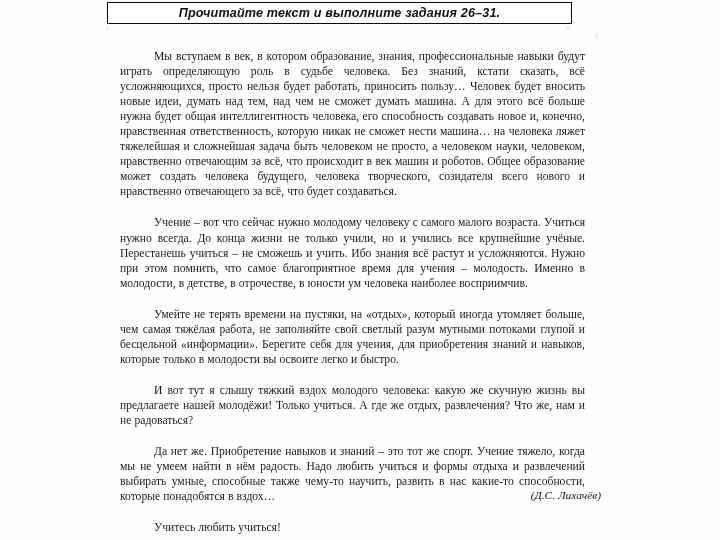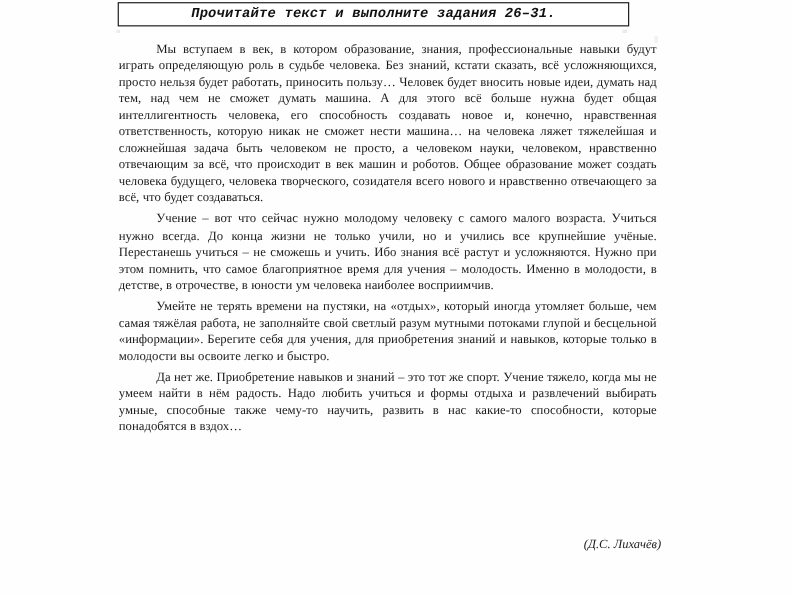--- a/index.html
+++ b/index.html
@@ -42,7 +42,7 @@
     justify-content: center;
   }
   .header-title {
-    font-family: Liberation Mono, monospace;
+    font-family: Liberation Sans, sans-serif;
     font-weight: bold;
     font-style: italic;
     font-size: 12.6px;

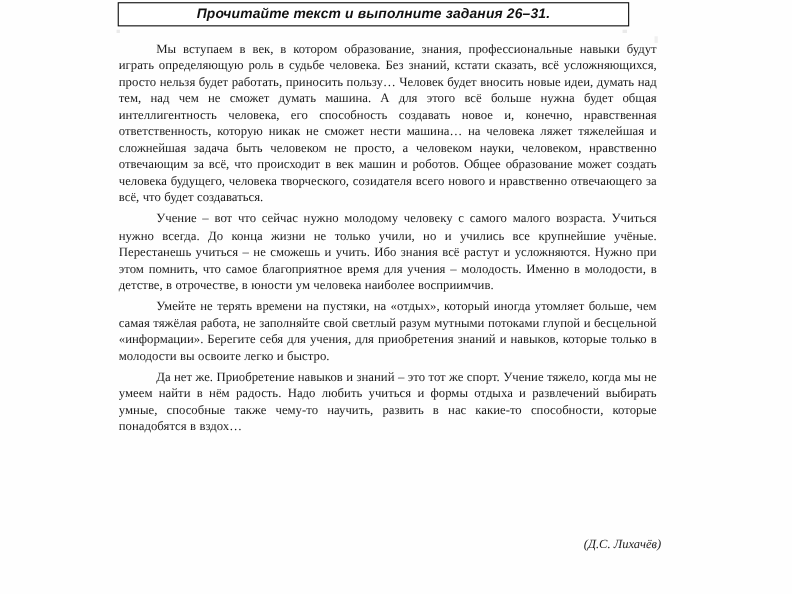--- a/index.html
+++ b/index.html
@@ -63,7 +63,7 @@
   }
 
   .para {
-    margin: 4px;
+    margin: 16px;
     text-align: justify;
     text-justify: inter-word;
     font-size: 11.6px;

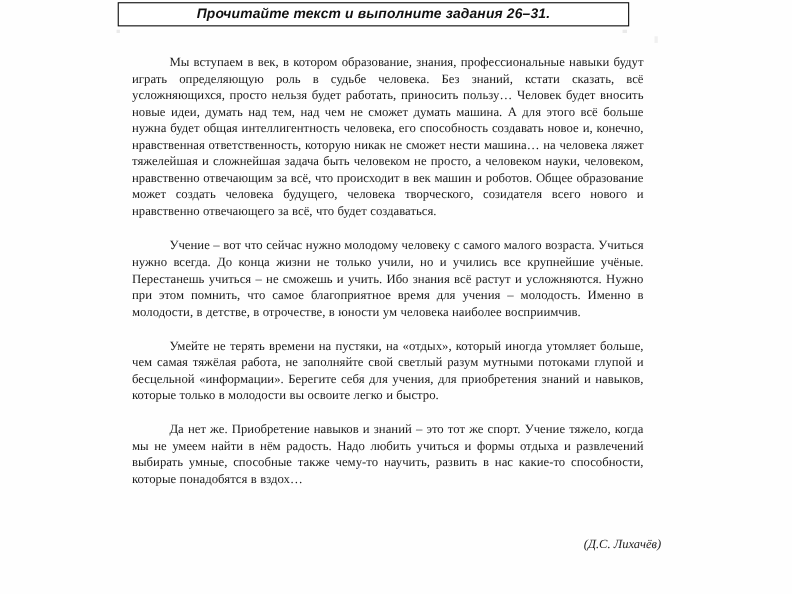--- a/index.html
+++ b/index.html
@@ -114,6 +114,7 @@
     <p class="para">Мы вступаем в век, в котором образование, знания, профессиональные навыки будут играть определяющую роль в судьбе человека. Без знаний, кстати сказать, всё усложняющихся, просто нельзя будет работать, приносить пользу… Человек будет вносить новые идеи, думать над тем, над чем не сможет думать машина. А для этого всё больше нужна будет общая интеллигентность человека, его способность создавать новое и, конечно, нравственная ответственность, которую никак не сможет нести машина… на человека ляжет тяжелейшая и сложнейшая задача быть человеком не просто, а человеком науки, человеком, нравственно отвечающим за всё, что происходит в век машин и роботов. Общее образование может создать человека будущего, человека творческого, созидателя всего нового и нравственно отвечающего за всё, что будет создаваться.</p>
     <p class="para">Учение – вот что сейчас нужно молодому человеку с самого малого возраста. Учиться нужно всегда. До конца жизни не только учили, но и учились все крупнейшие учёные. Перестанешь учиться – не сможешь и учить. Ибо знания всё растут и усложняются. Нужно при этом помнить, что самое благоприятное время для учения – молодость. Именно в молодости, в детстве, в отрочестве, в юности ум человека наиболее восприимчив.</p>
     <p class="para">Умейте не терять времени на пустяки, на «отдых», который иногда утомляет больше, чем самая тяжёлая работа, не заполняйте свой светлый разум мутными потоками глупой и бесцельной «информации». Берегите себя для учения, для приобретения знаний и навыков, которые только в молодости вы освоите легко и быстро.</p>
+    <p class="para">И вот тут я слышу тяжкий вздох молодого человека: какую же скучную жизнь вы предлагаете нашей молодёжи! Только учиться. А где же отдых, развлечения? Что же, нам и не радоваться?</p>
     <p class="para">Да нет же. Приобретение навыков и знаний – это тот же спорт. Учение тяжело, когда мы не умеем найти в нём радость. Надо любить учиться и формы отдыха и развлечений выбирать умные, способные также чему-то научить, развить в нас какие-то способности, которые понадобятся в вздох…</p>
   </div>
 

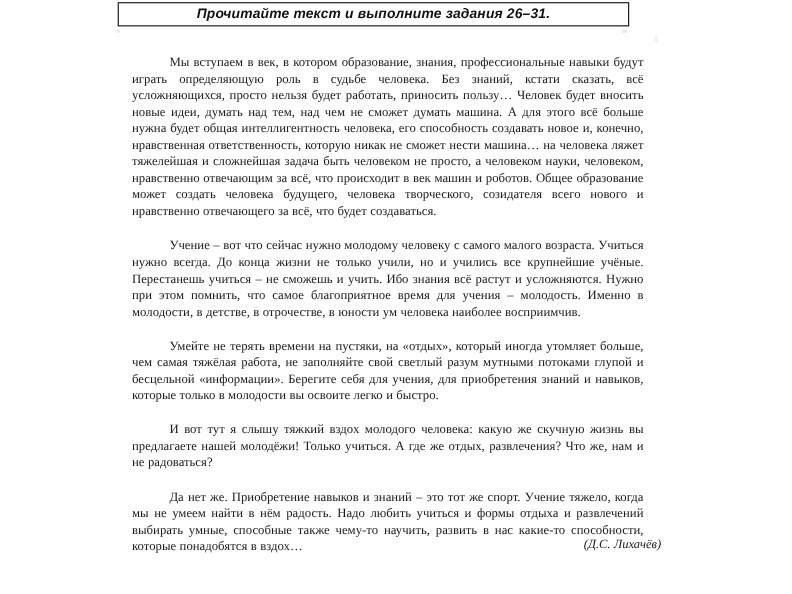--- a/index.html
+++ b/index.html
@@ -116,6 +116,7 @@
     <p class="para">Умейте не терять времени на пустяки, на «отдых», который иногда утомляет больше, чем самая тяжёлая работа, не заполняйте свой светлый разум мутными потоками глупой и бесцельной «информации». Берегите себя для учения, для приобретения знаний и навыков, которые только в молодости вы освоите легко и быстро.</p>
     <p class="para">И вот тут я слышу тяжкий вздох молодого человека: какую же скучную жизнь вы предлагаете нашей молодёжи! Только учиться. А где же отдых, развлечения? Что же, нам и не радоваться?</p>
     <p class="para">Да нет же. Приобретение навыков и знаний – это тот же спорт. Учение тяжело, когда мы не умеем найти в нём радость. Надо любить учиться и формы отдыха и развлечений выбирать умные, способные также чему-то научить, развить в нас какие-то способности, которые понадобятся в вздох…</p>
+    <p class="para">Учитесь любить учиться!</p>
   </div>
 
   <div class="attribution">(Д.С. Лихачёв)</div>

